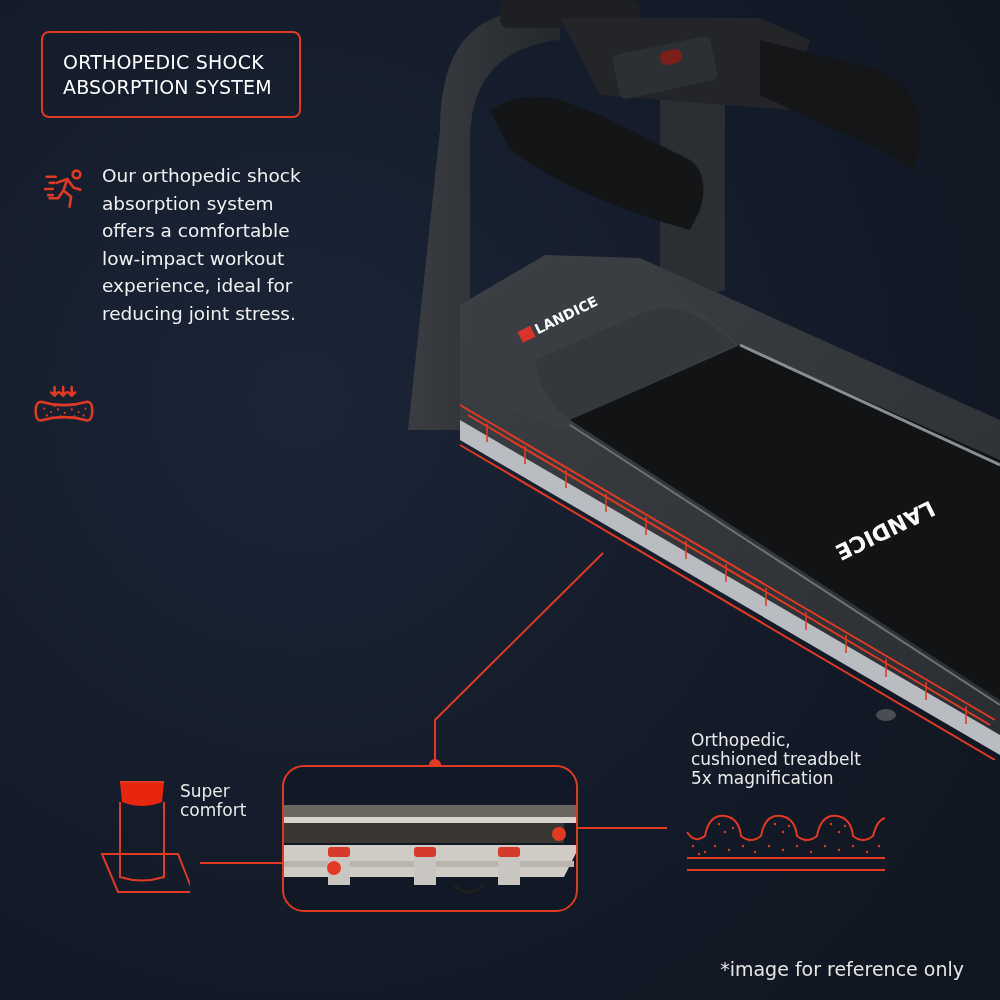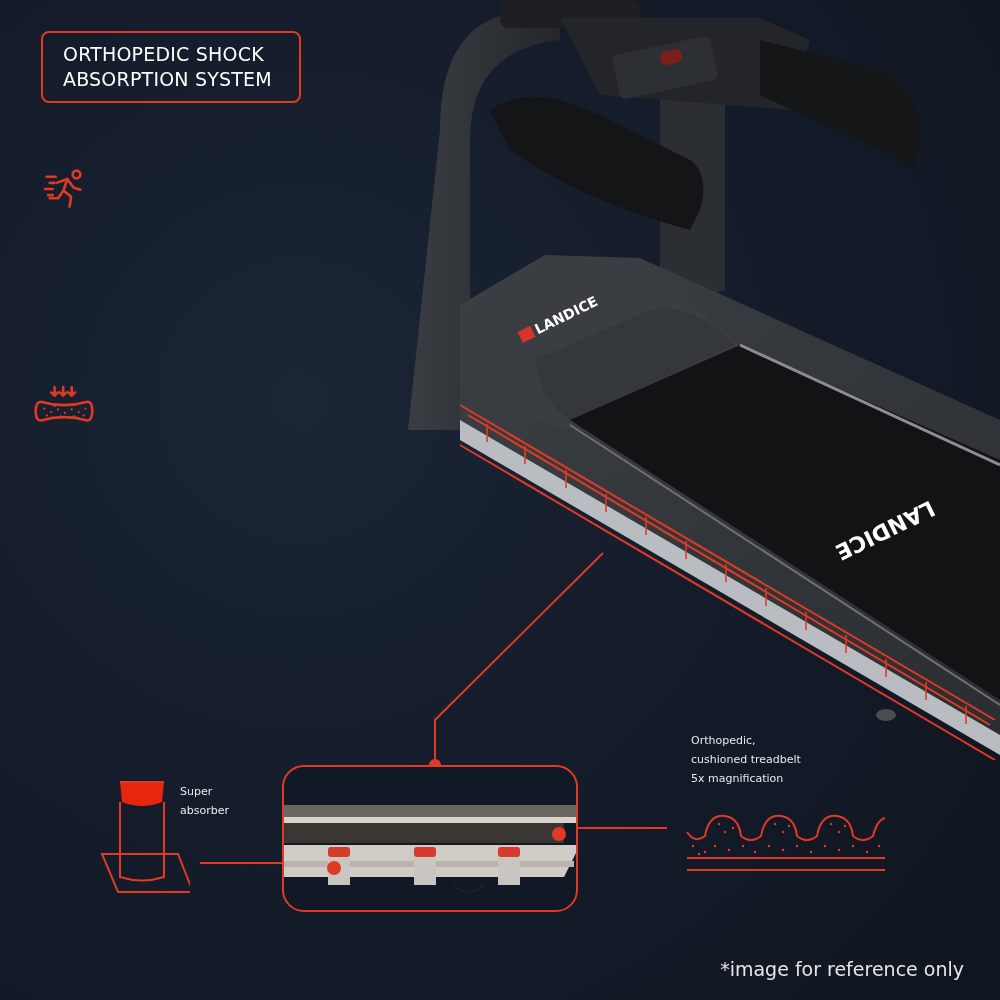--- a/index.html
+++ b/index.html
@@ -15,7 +15,7 @@
 
   
   .title-box {
-    left: 41px; top: 31px; width: 260px; height: 72px;
+    left: 41px; top: 31px; width: 260px; height: 87px;
     border: 2px solid #e03a24; border-radius: 8px; box-sizing: border-box;
     display: flex; flex-direction: column; justify-content: center; padding-left: 20px;
   }

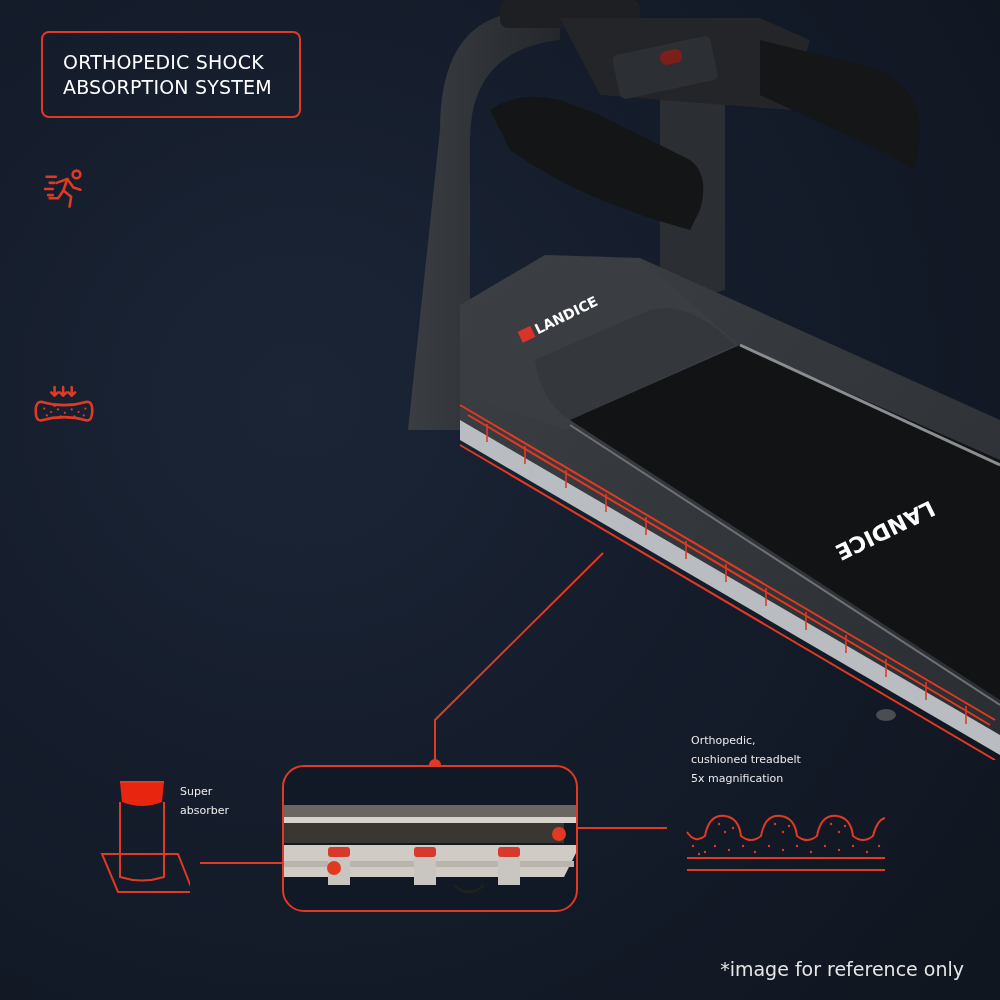--- a/index.html
+++ b/index.html
@@ -59,6 +59,12 @@
       <path d="M6 14 L18 14 M10 22 L16 22 M4 30 L14 30 M8 38 L14 38"></path>
     </g>
   </svg>
+  <div class="text">Our orthopedic shock
+absorption system
+offers a comfortable
+low-impact workout
+experience, ideal for
+reducing joint stress.</div>
 </div>
 
 <div class="abs feature" style="top:382px; height:250px;">

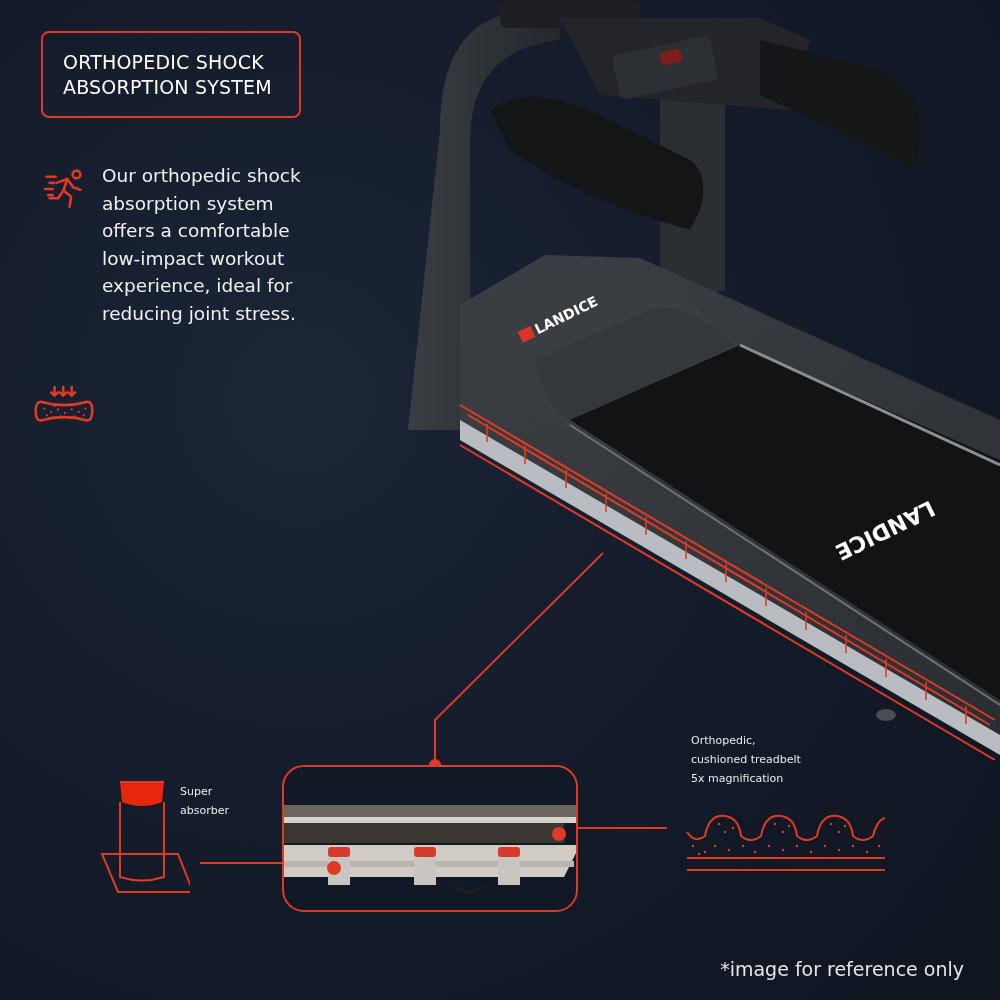--- a/index.html
+++ b/index.html
@@ -33,7 +33,7 @@
   .treadmill { left: 400px; top: 0; width: 600px; height: 760px; }
 
   
-  .label { font-size: 11px; line-height: 19px; color: #eaeaea; white-space: pre-line; }
+  .label { font-size: 17px; line-height: 19px; color: #eaeaea; white-space: pre-line; }
   .detail-box {
     left: 282px; top: 765px; width: 296px; height: 147px;
     border: 2px solid #e03a24; border-radius: 22px; box-sizing: border-box;

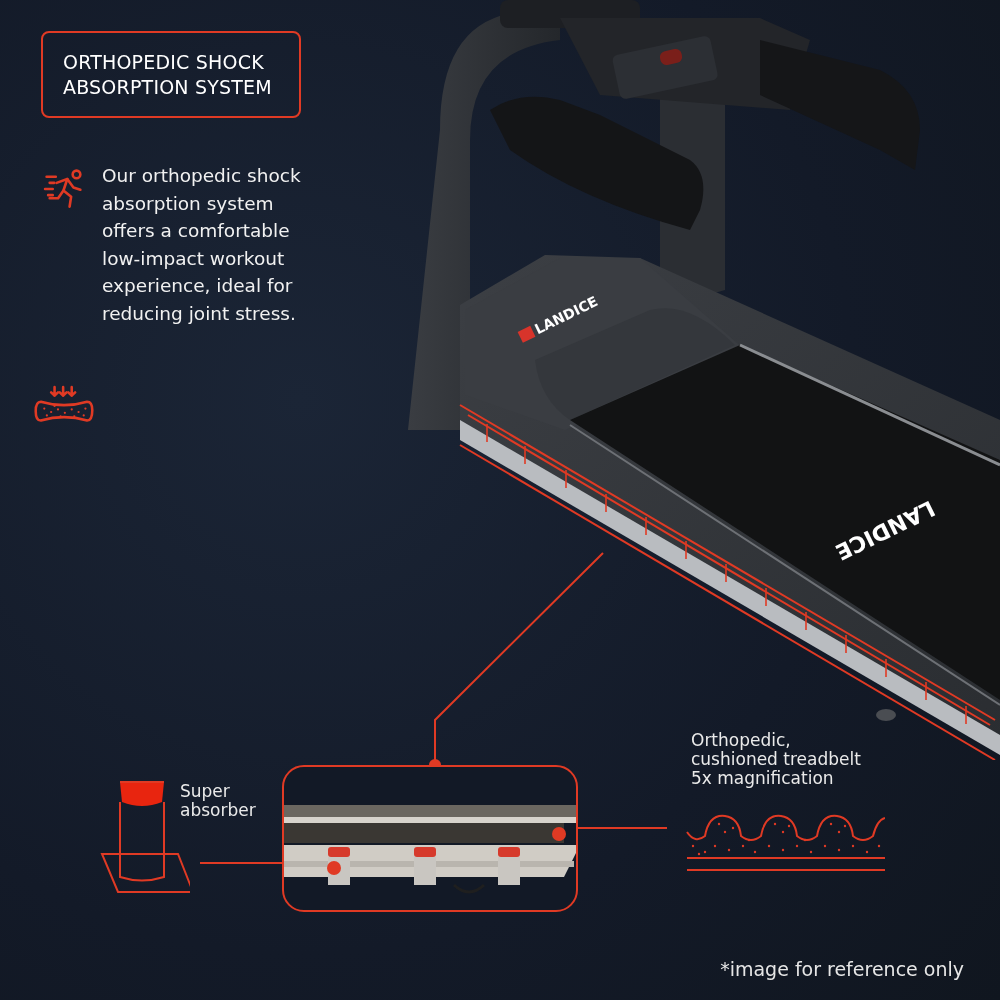--- a/index.html
+++ b/index.html
@@ -181,7 +181,7 @@
   <path d="M20 10 L64 10" stroke="#e03a24" stroke-width="2"></path>
 </svg>
 <div class="abs label" style="left:180px; top:782px;">Super
-absorber</div>
+comfort</div>
 
 <div class="abs detail-box">
   <svg width="296" height="147" viewBox="0 0 296 147">

